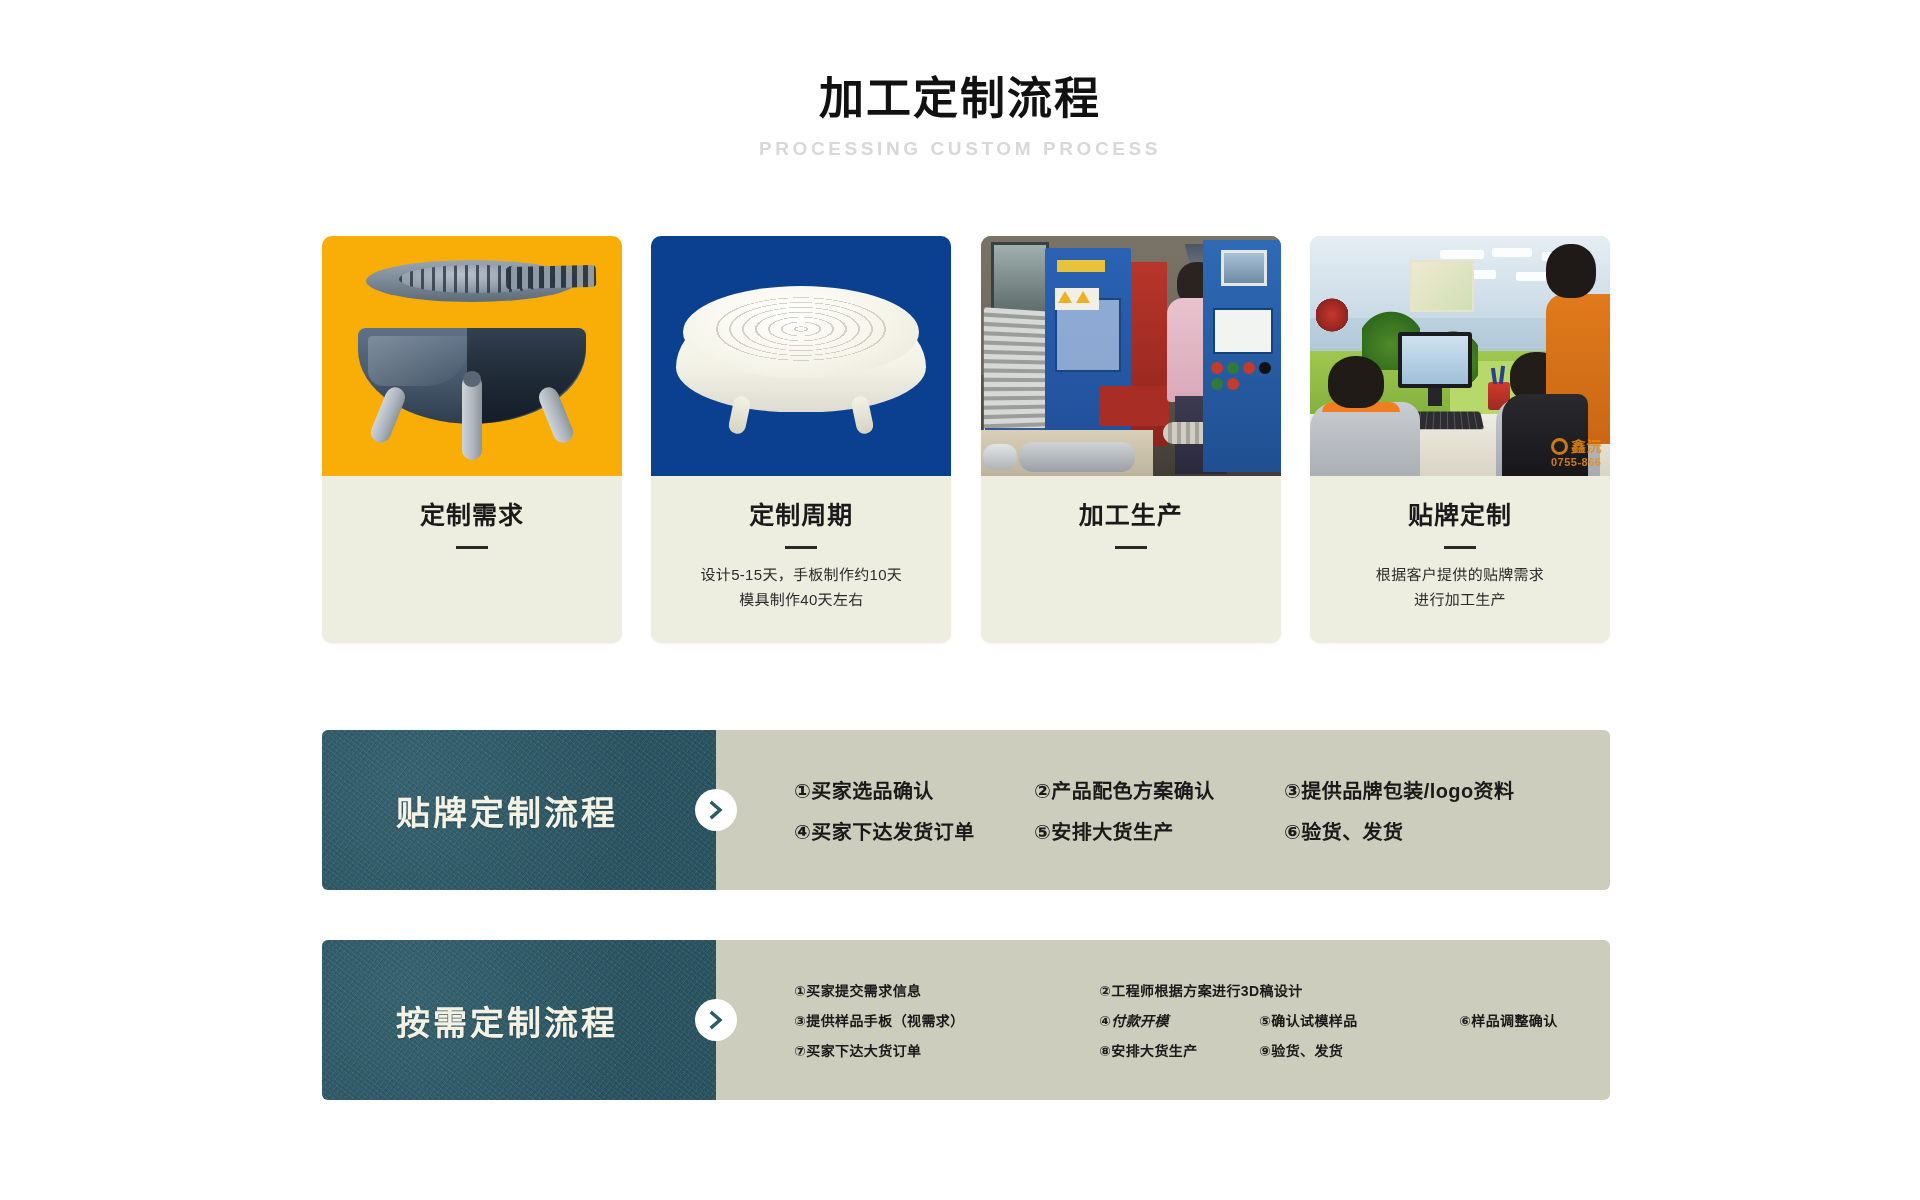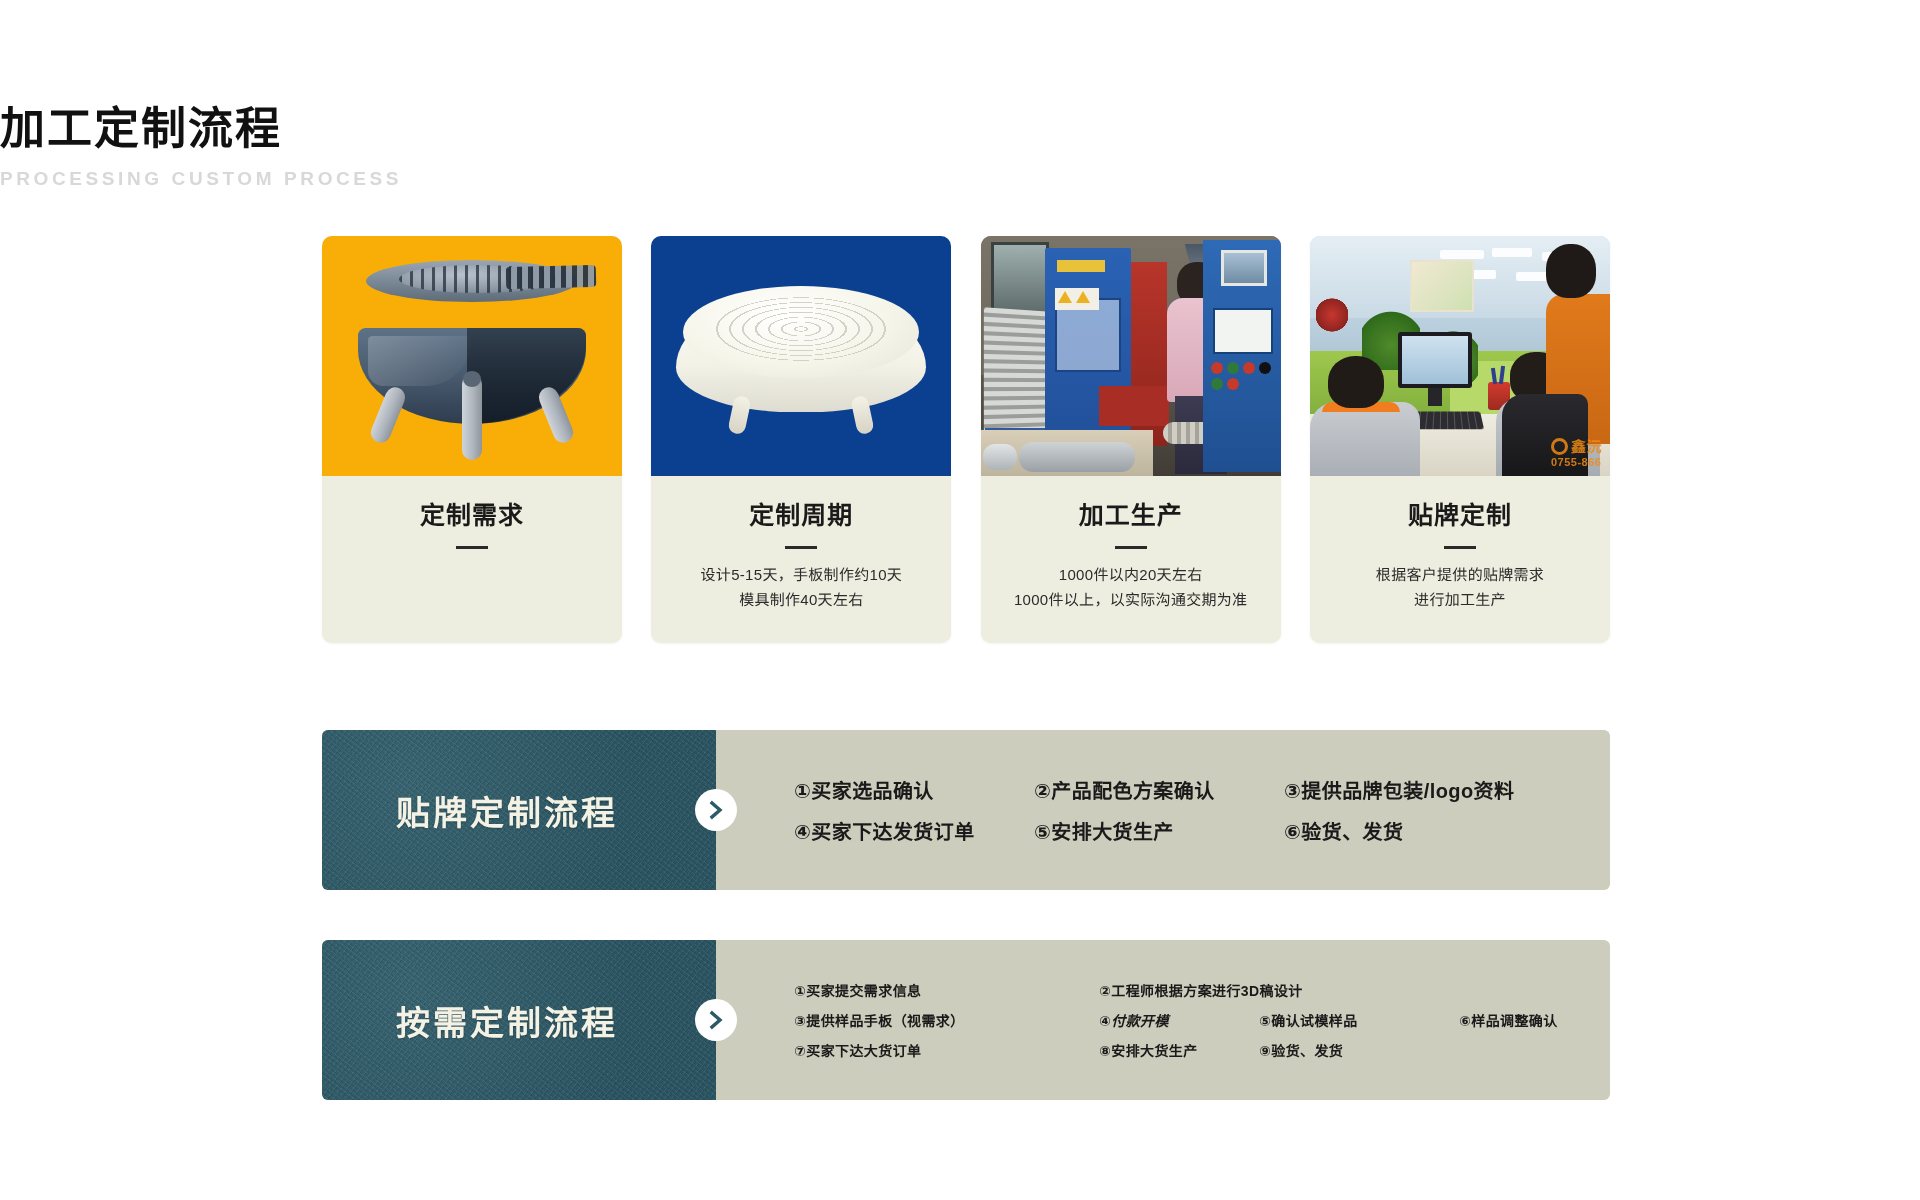--- a/index.html
+++ b/index.html
@@ -22,7 +22,8 @@
 
   
   .header {
-    padding-top: 104px;
+    padding-top: 74px;
+    text-align: center;
   }
   .header-title {
     font-size: 45px;

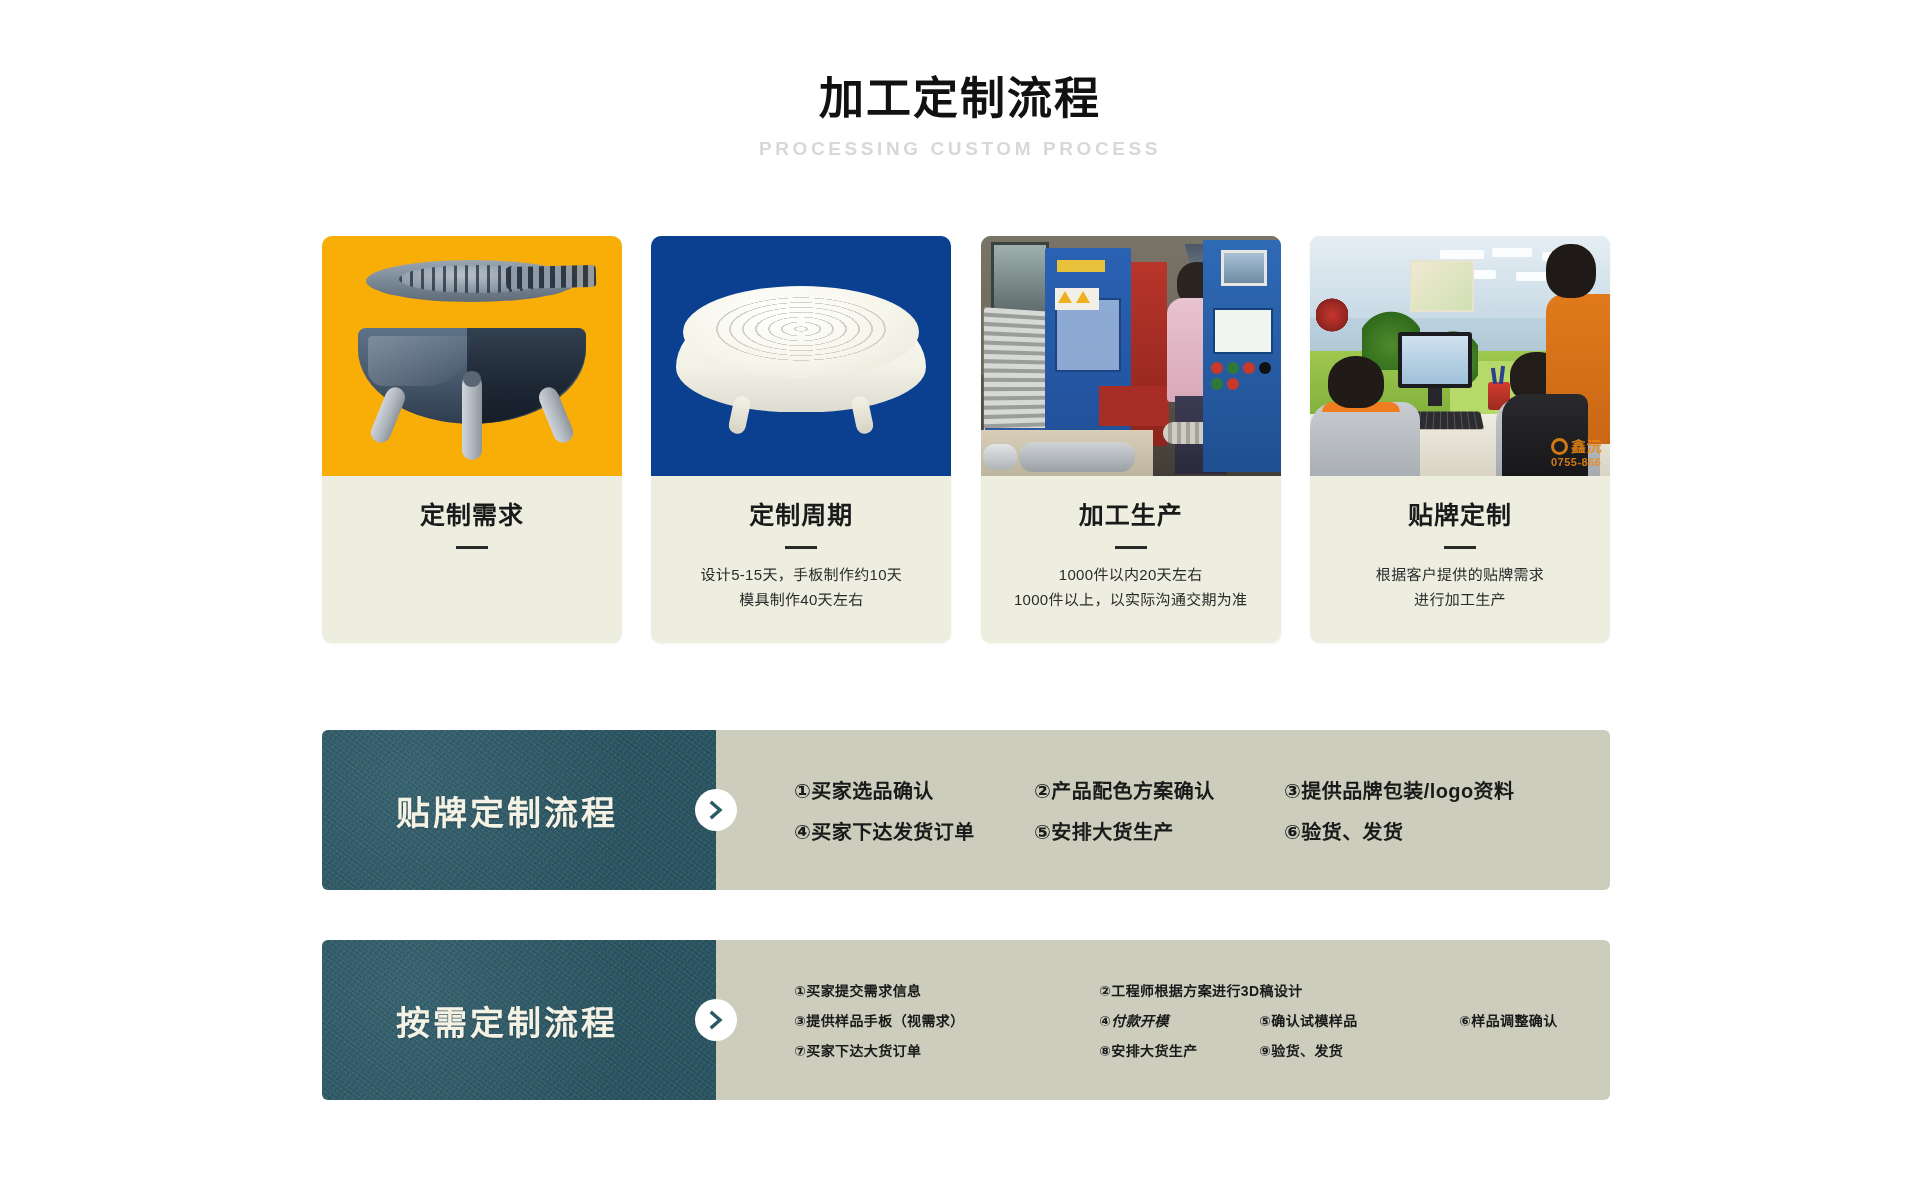--- a/index.html
+++ b/index.html
@@ -490,10 +490,6 @@
       <div class="card-body">
         <div class="card-title">加工生产</div>
         <div class="card-rule"></div>
-        <div class="card-desc">
-          <div>1000件以内20天左右</div>
-          <div>1000件以上，以实际沟通交期为准</div>
-        </div>
       </div>
     </div>
 

